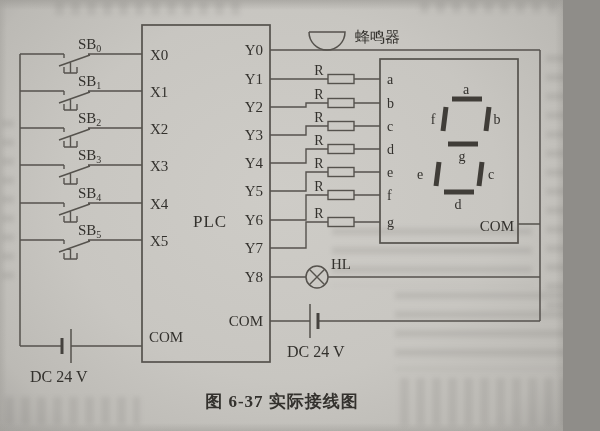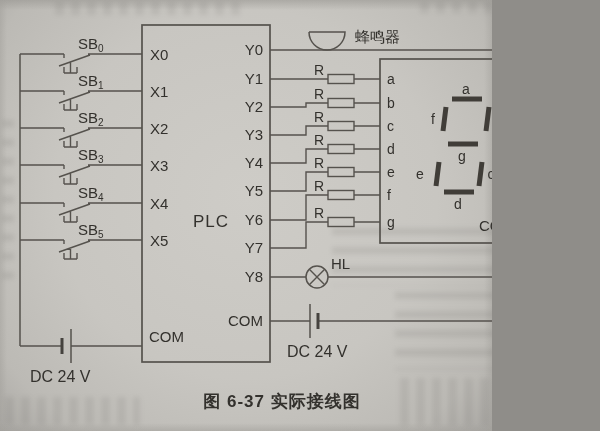--- a/index.html
+++ b/index.html
@@ -4,9 +4,9 @@
 <style>
   html,body{margin:0;padding:0;background:#8f8d89;}
   .page{
-    position:relative;width:492px;height:431px;overflow:hidden;
+    position:relative;width:563px;height:431px;overflow:hidden;
     background:radial-gradient(ellipse at 50% 45%, #ceccc7 0%, #c8c6c1 55%, #bcbab5 85%, #aaa8a4 100%);
-    font-family:Liberation Sans, sans-serif;
+    font-family:Liberation Serif, serif;
   }
   .edge{position:absolute;pointer-events:none;}
   .edge-top{left:0;top:0;right:0;height:10px;background:linear-gradient(#96948f,rgba(150,148,143,0));opacity:.55;}

